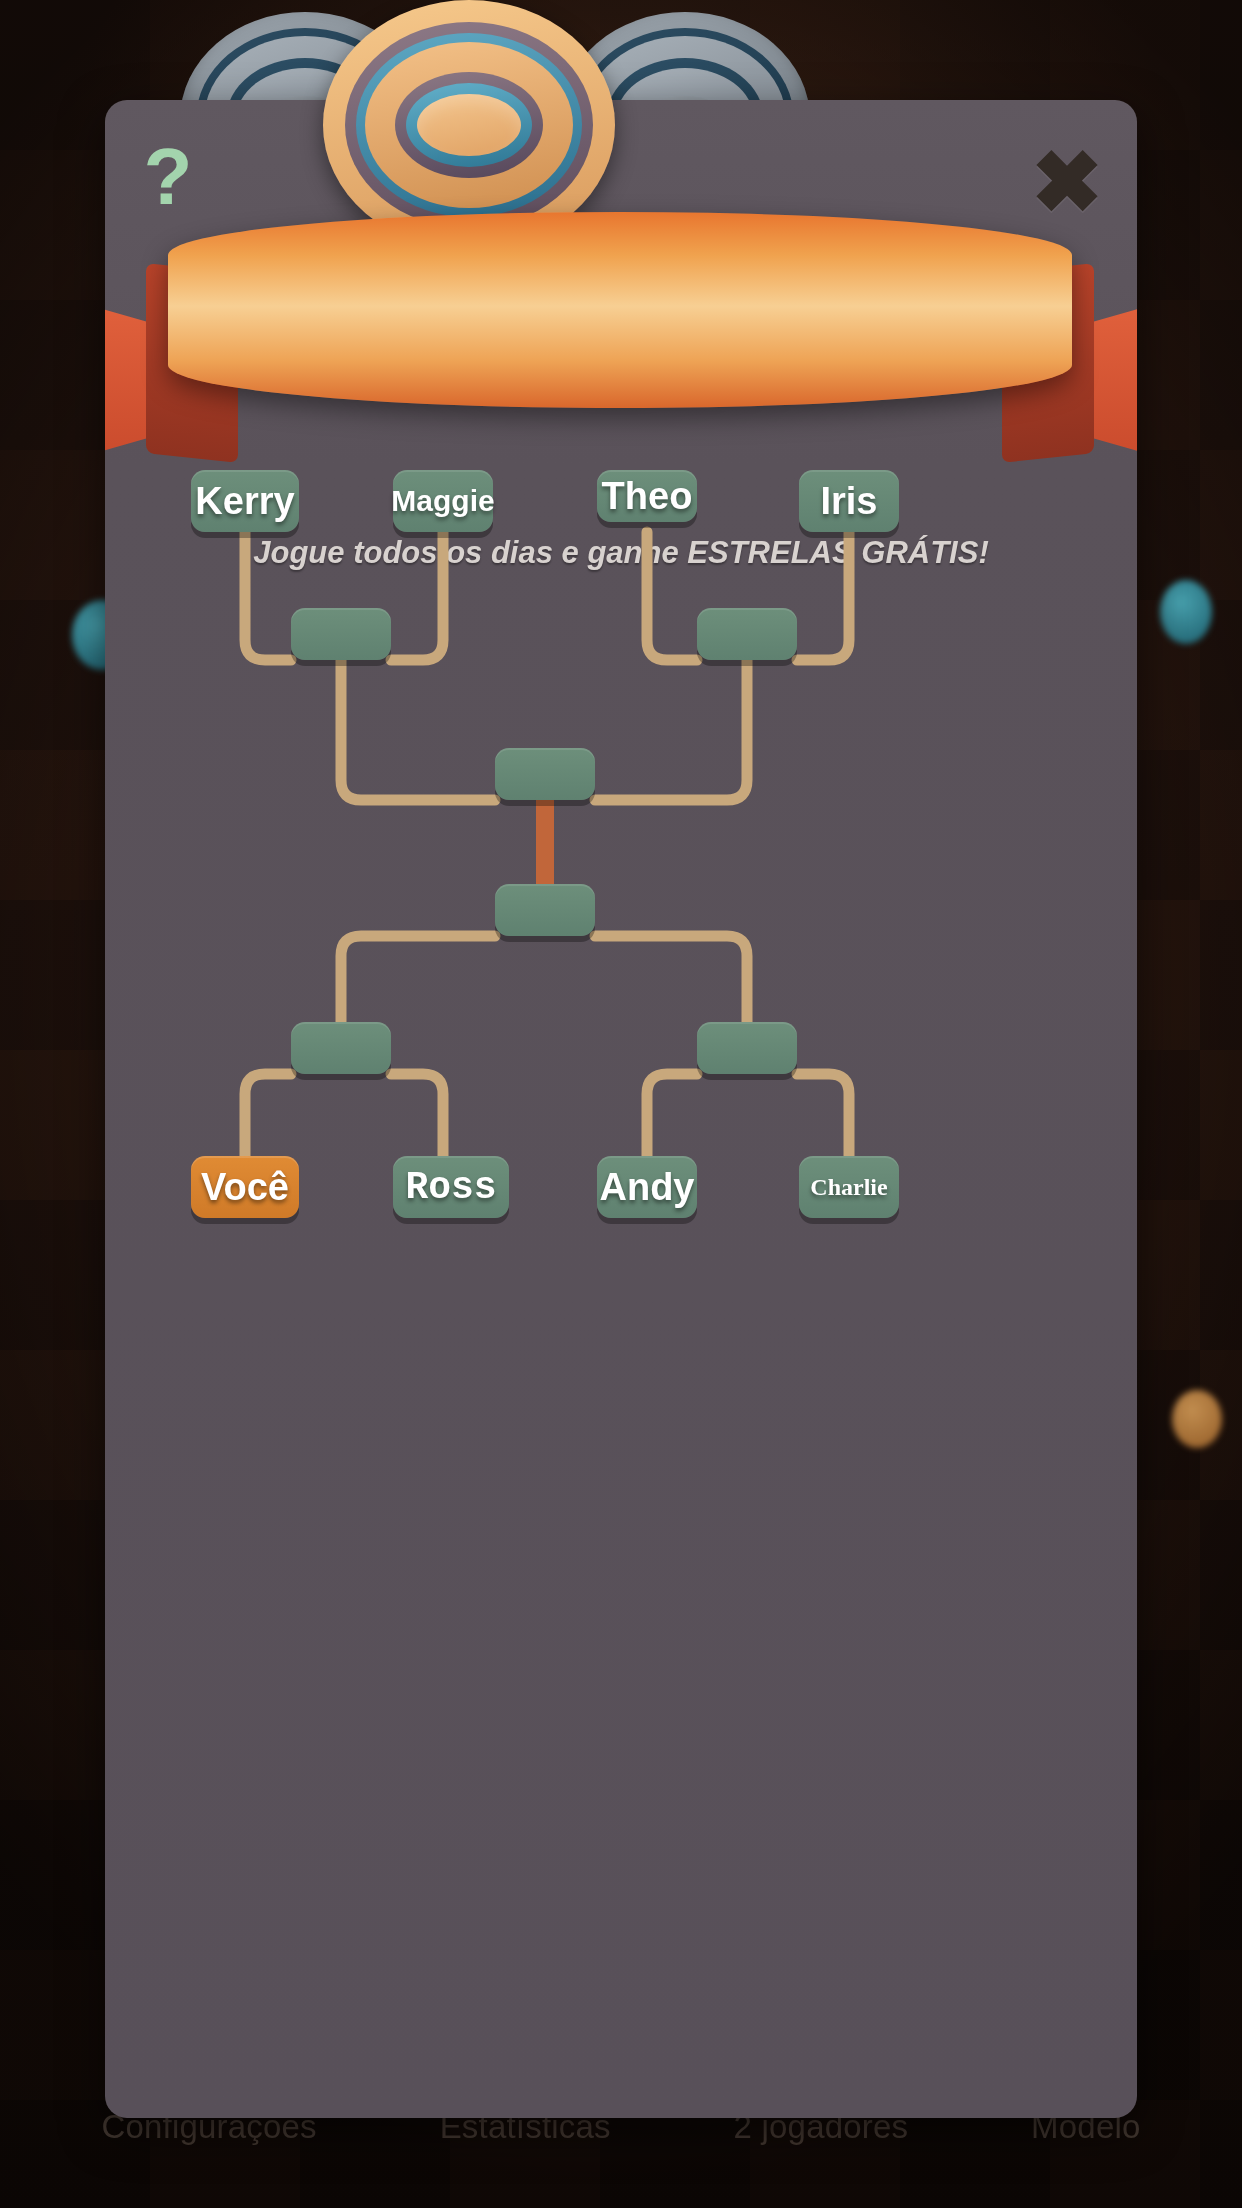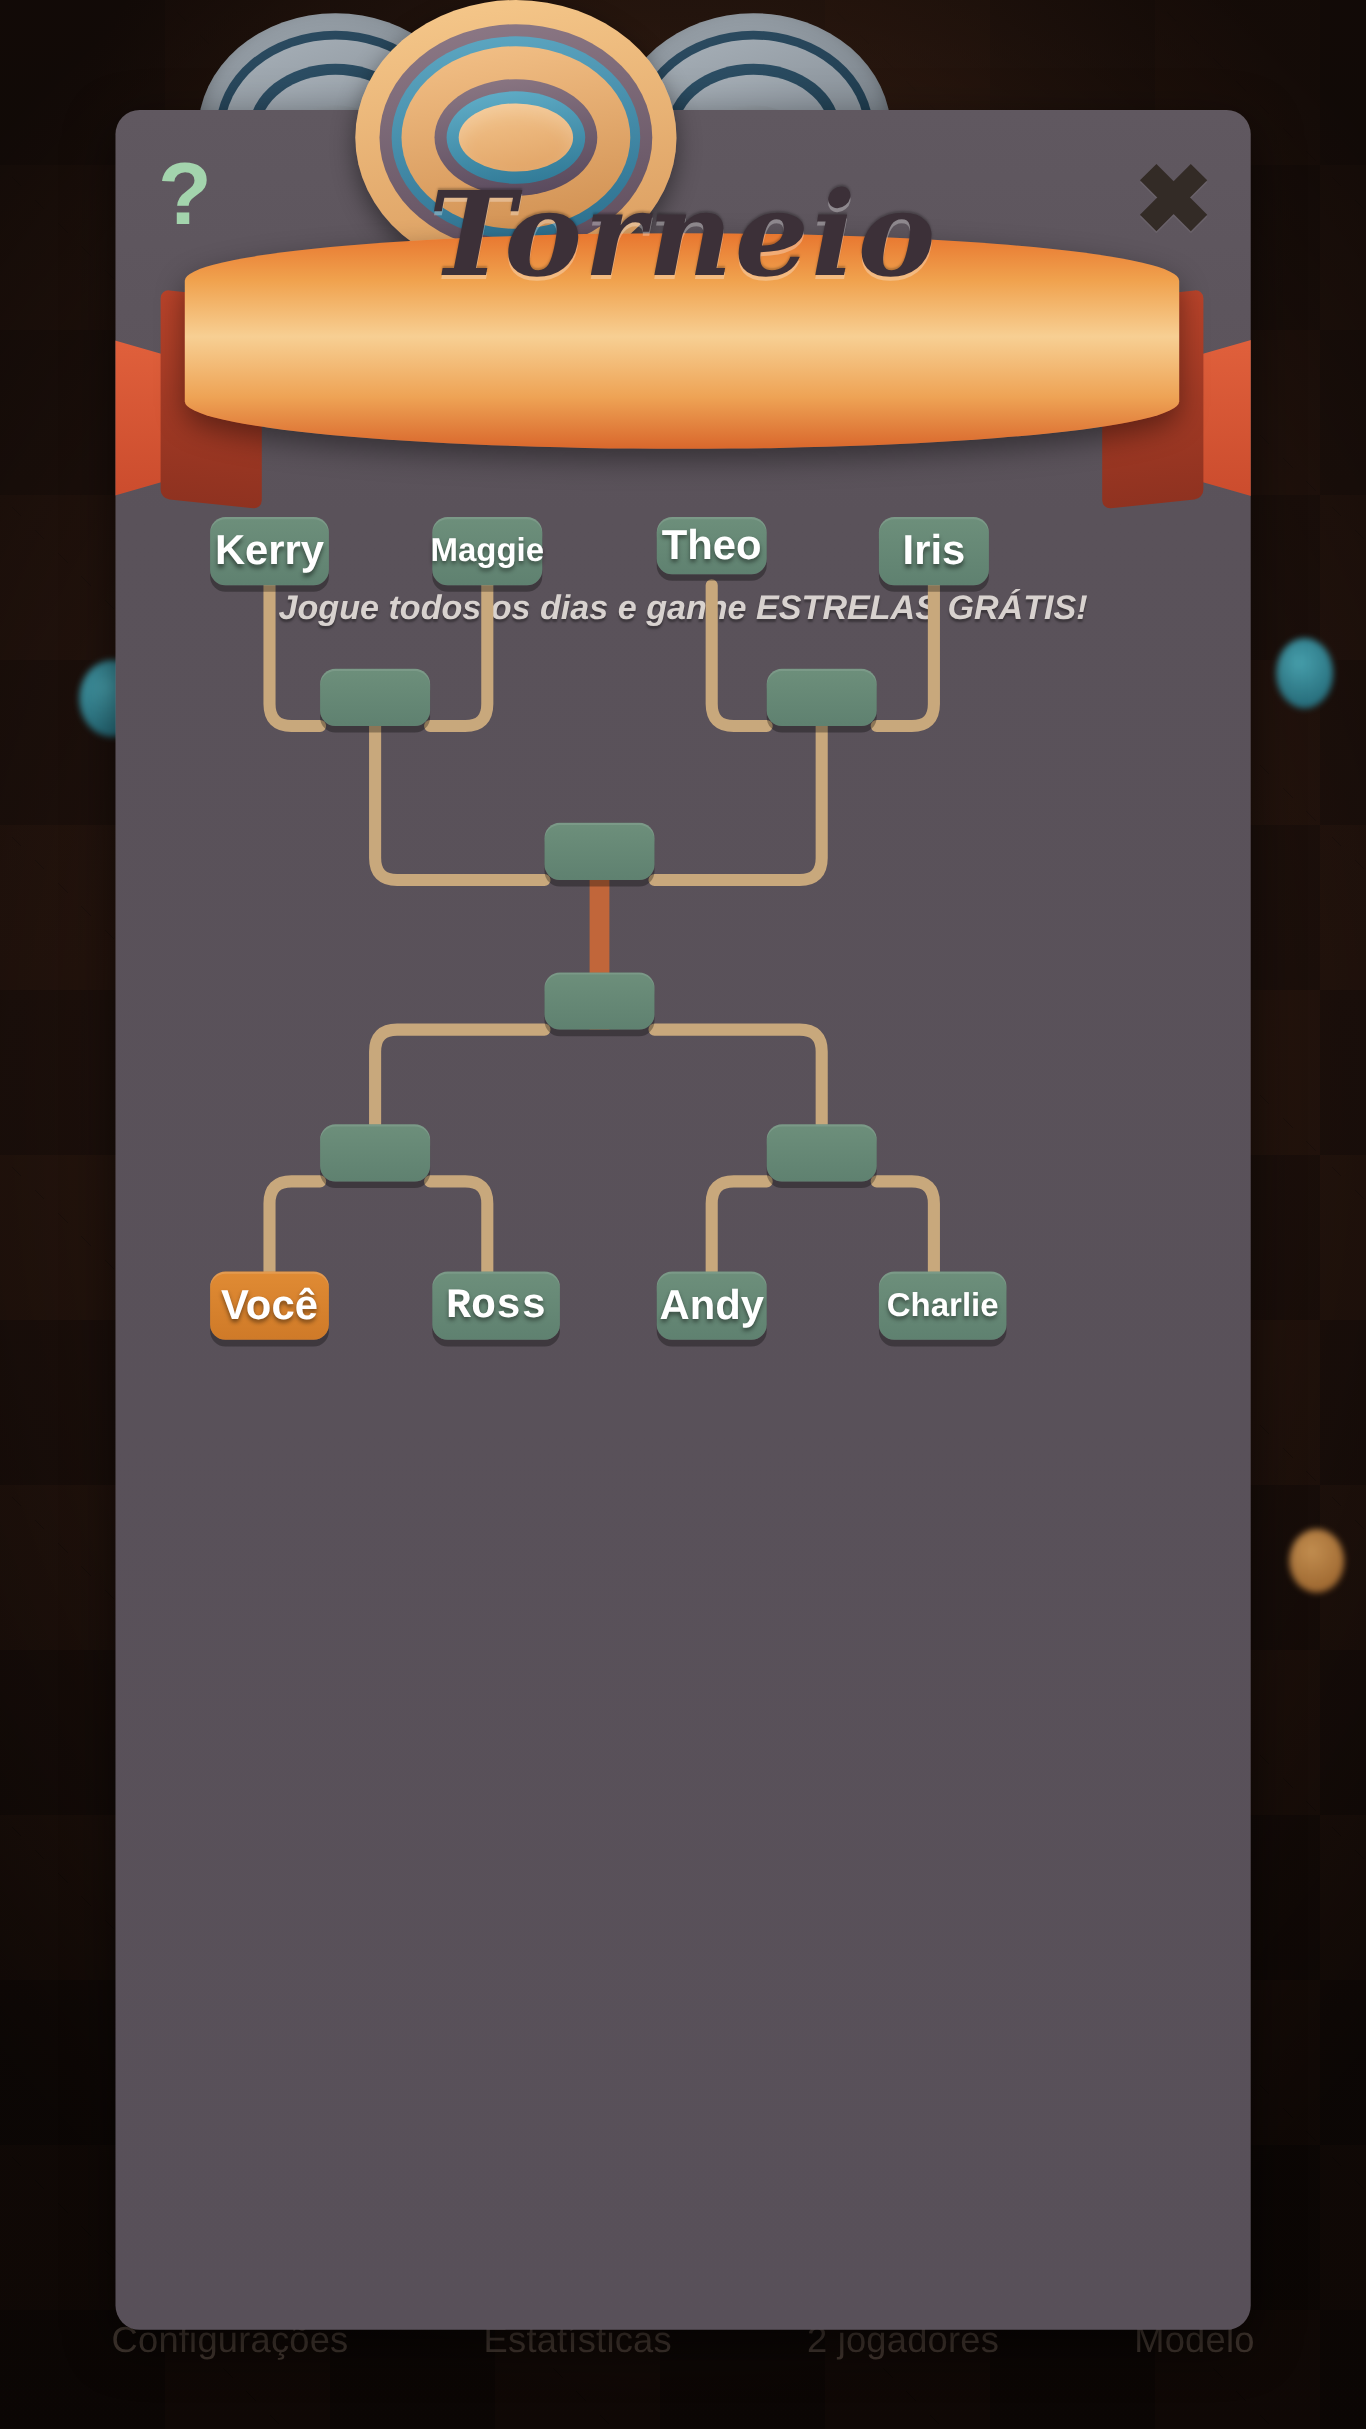--- a/index.html
+++ b/index.html
@@ -232,7 +232,6 @@
     <div class="fold r"></div>
     <div class="main"></div>
   </div>
-  <div id="banner-title">Torneio</div>
 
   <div id="subtitle">Jogue todos os dias e ganhe ESTRELAS GRÁTIS!</div>
 

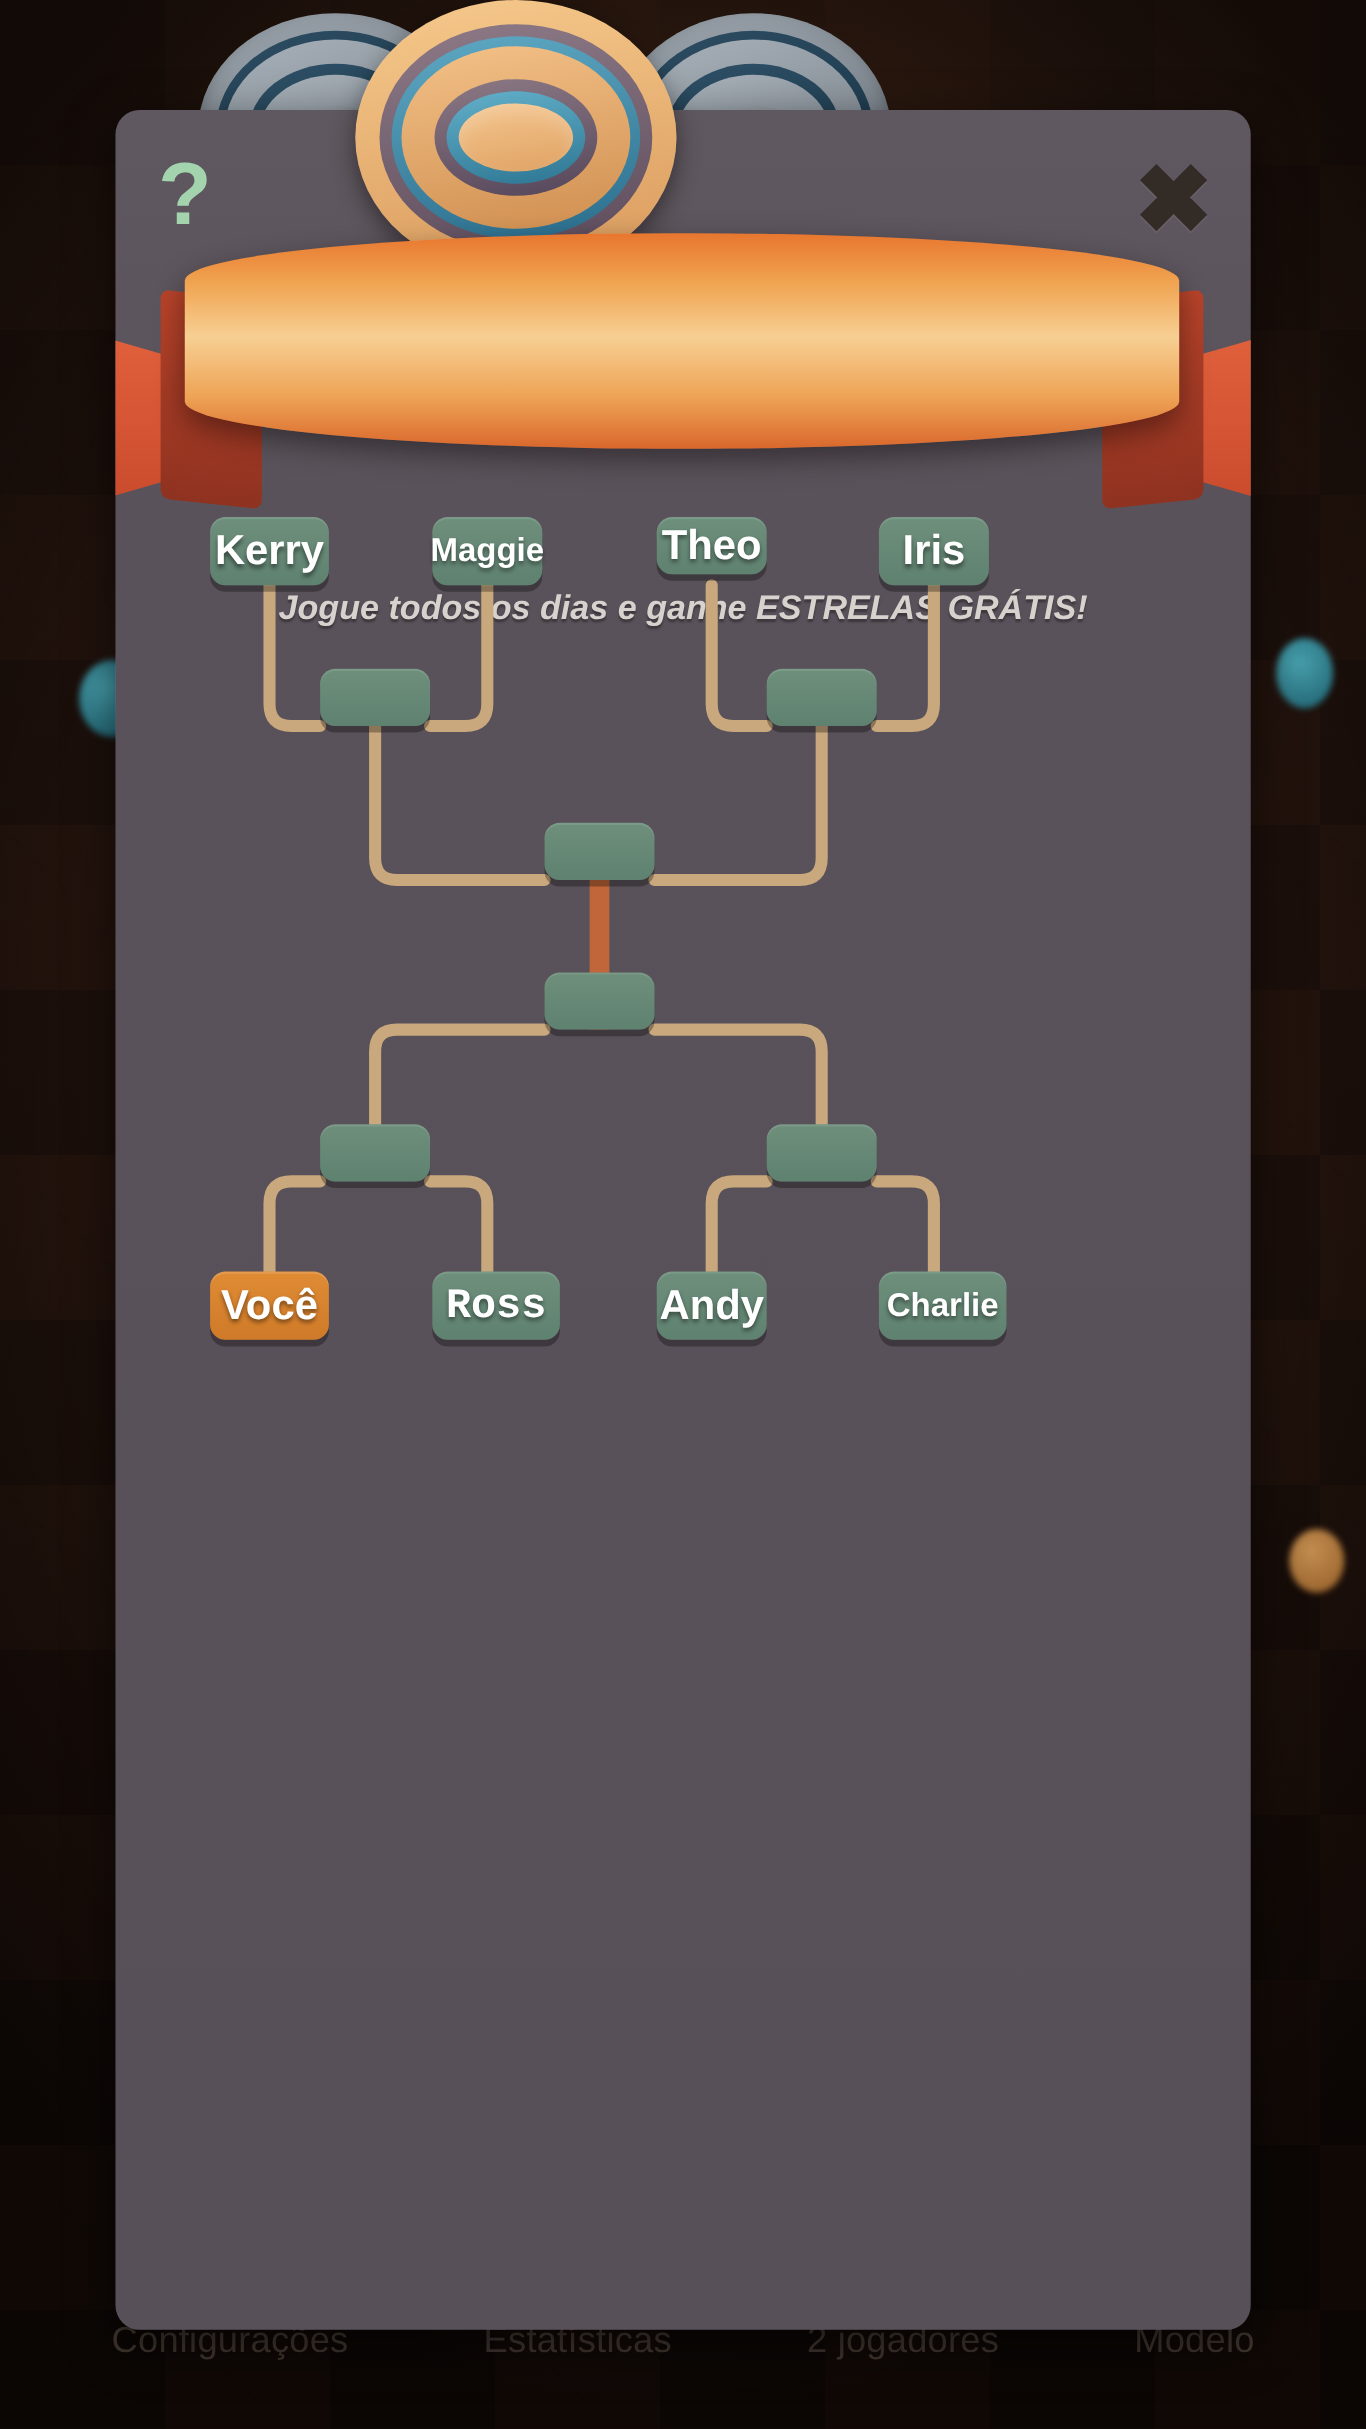--- a/index.html
+++ b/index.html
@@ -286,7 +286,7 @@
       <div class="node" style="left: 492px; top: 1056px; width: 100px; height: 62px; font-size: 38px;">
         <span>Andy</span>
       </div>
-      <div class="node" style="left: 694px; top: 1056px; width: 116px; height: 62px; font-size: 30px;">
+      <div class="node" style="left: 694px; top: 1056px; width: 100px; height: 62px; font-size: 24px; font-family: Liberation Serif, serif;">
         <span>Charlie</span>
       </div>
     </div>

